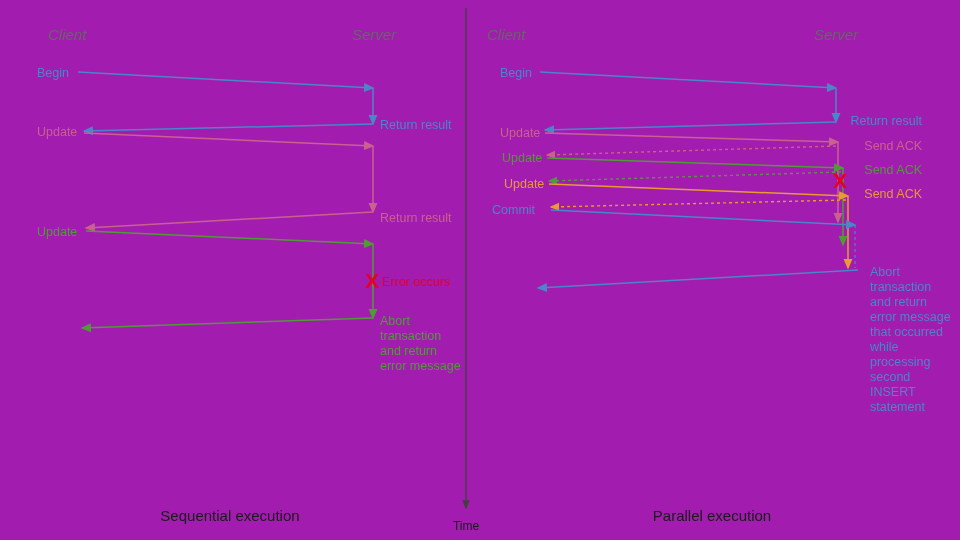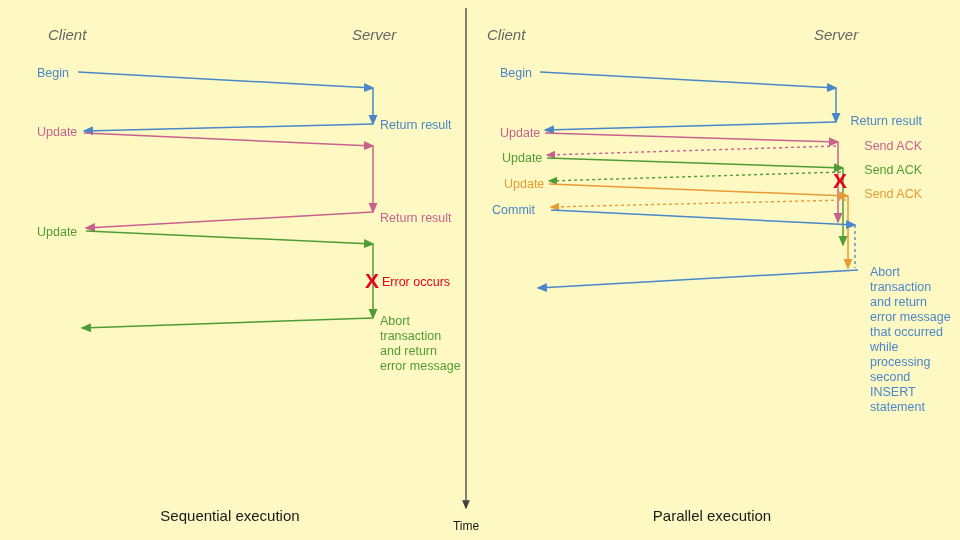--- a/index.html
+++ b/index.html
@@ -11,7 +11,7 @@
     position: relative;
     width: 960px;
     height: 540px;
-    background: #fef9c3;
+    background: #a21caf;
     font-family: "Liberation Sans", sans-serif;
     overflow: hidden;
   }

